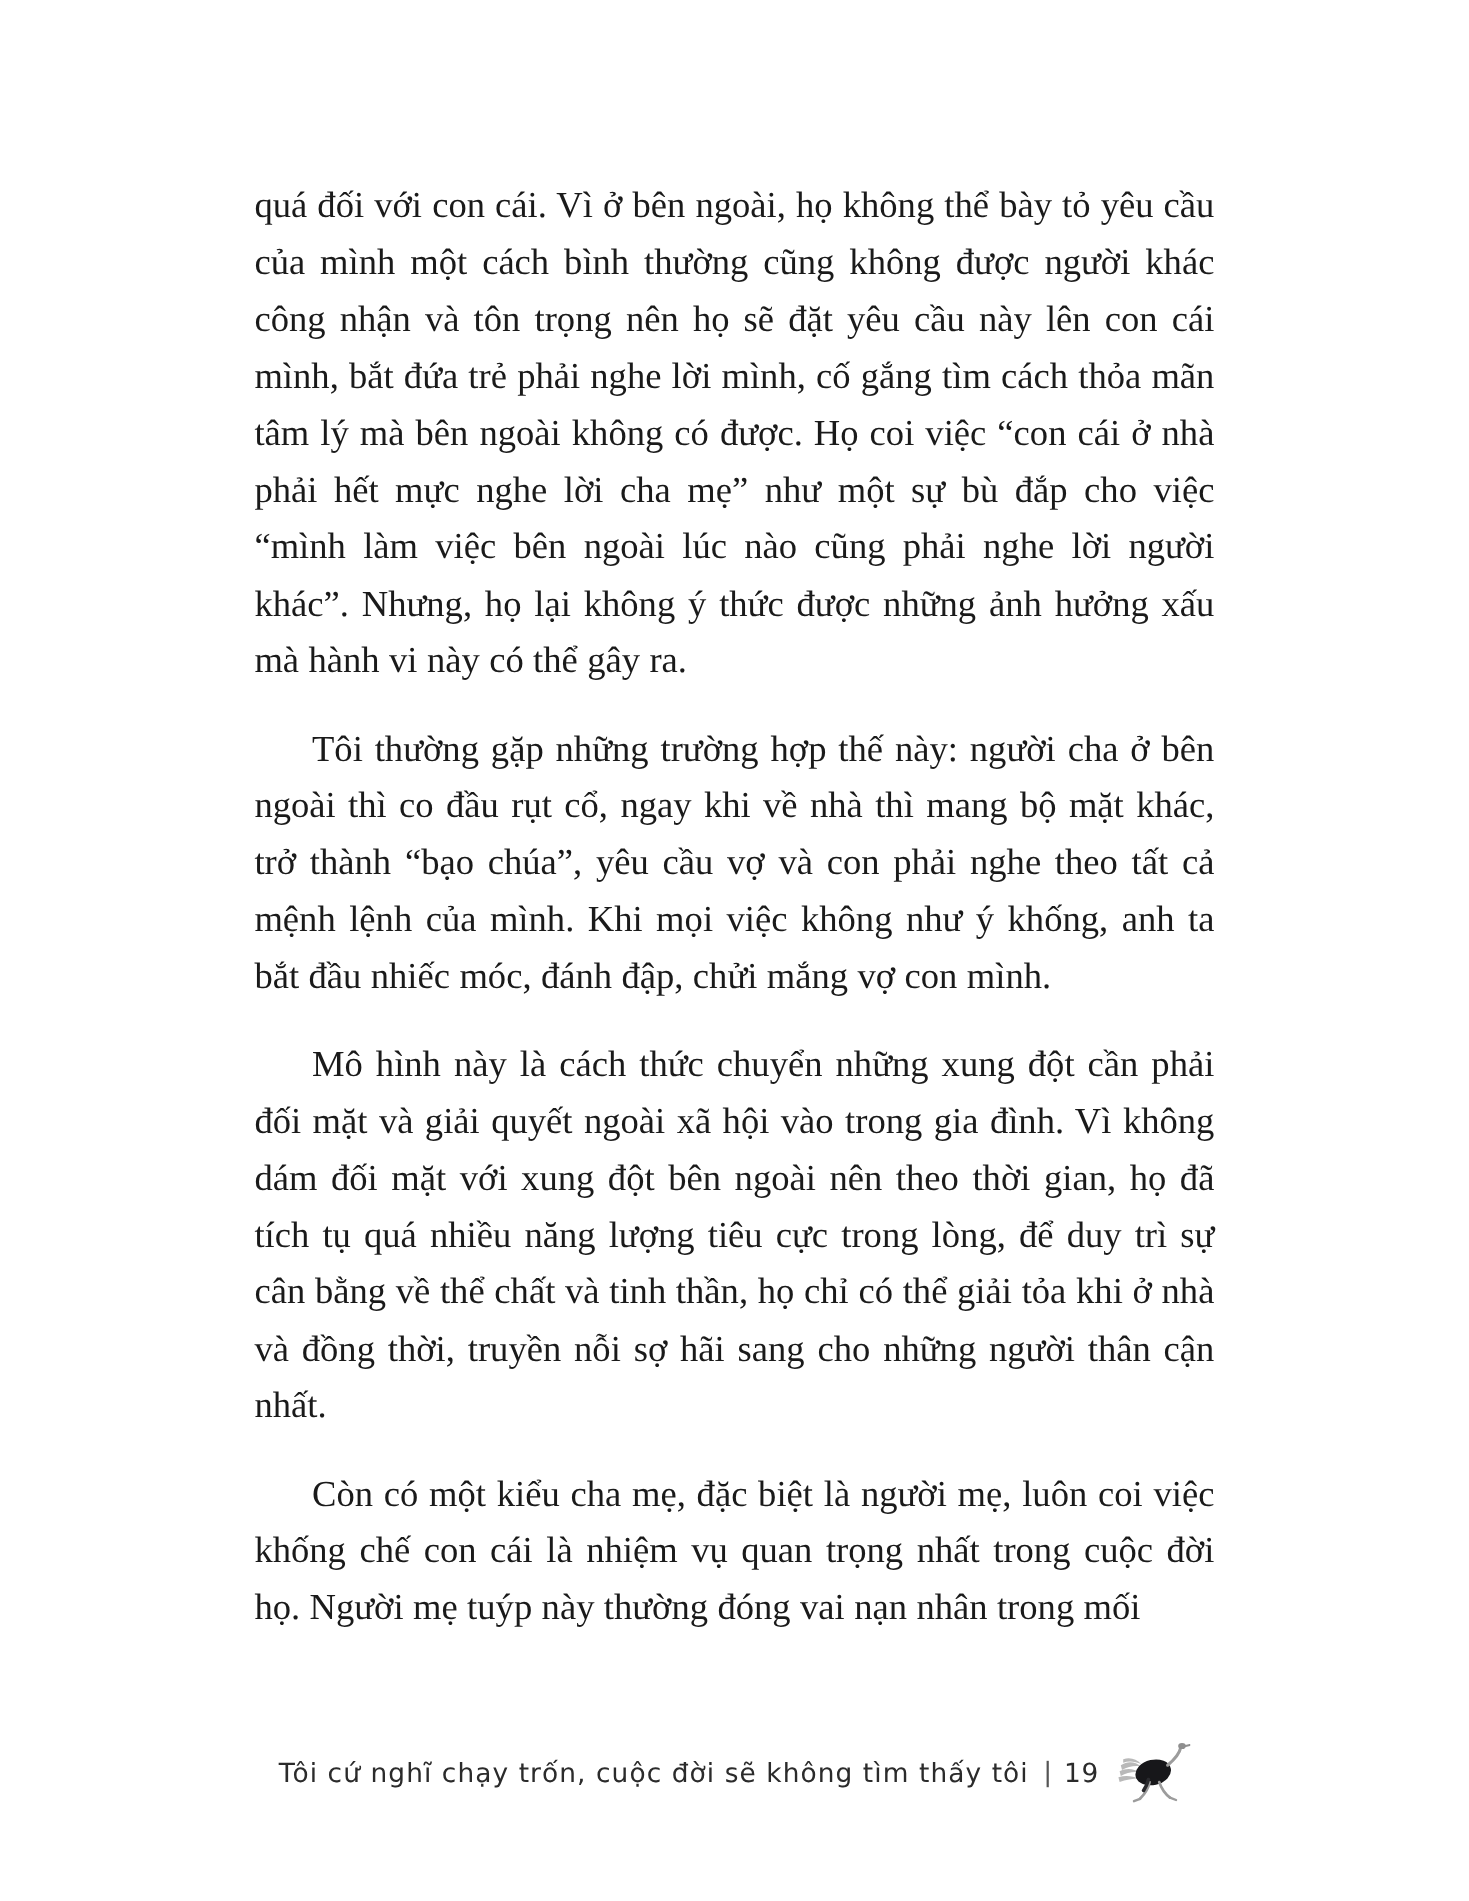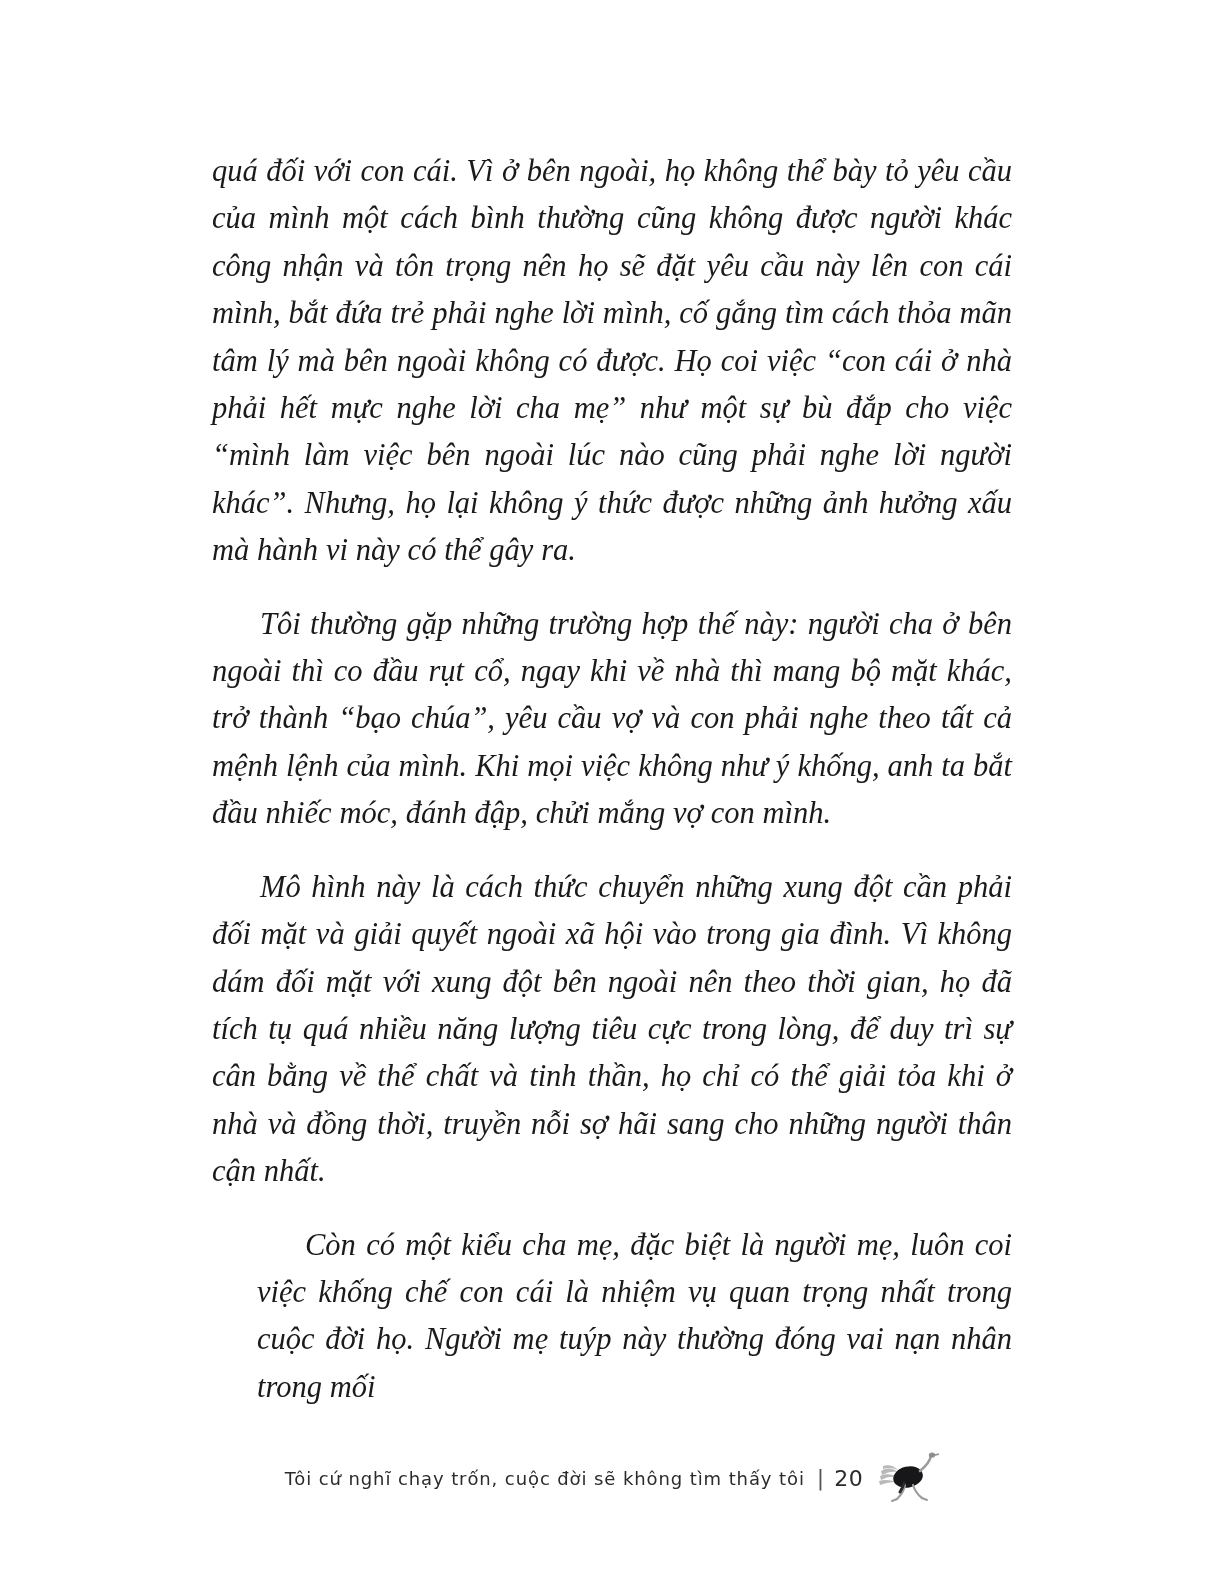--- a/index.html
+++ b/index.html
@@ -31,7 +31,6 @@
     margin: 0 0 26px 0;
     text-indent: 0;
     word-spacing: 0.2px;
-    font-style: italic;
     -webkit-font-smoothing: antialiased;
   }
   .para.indent {

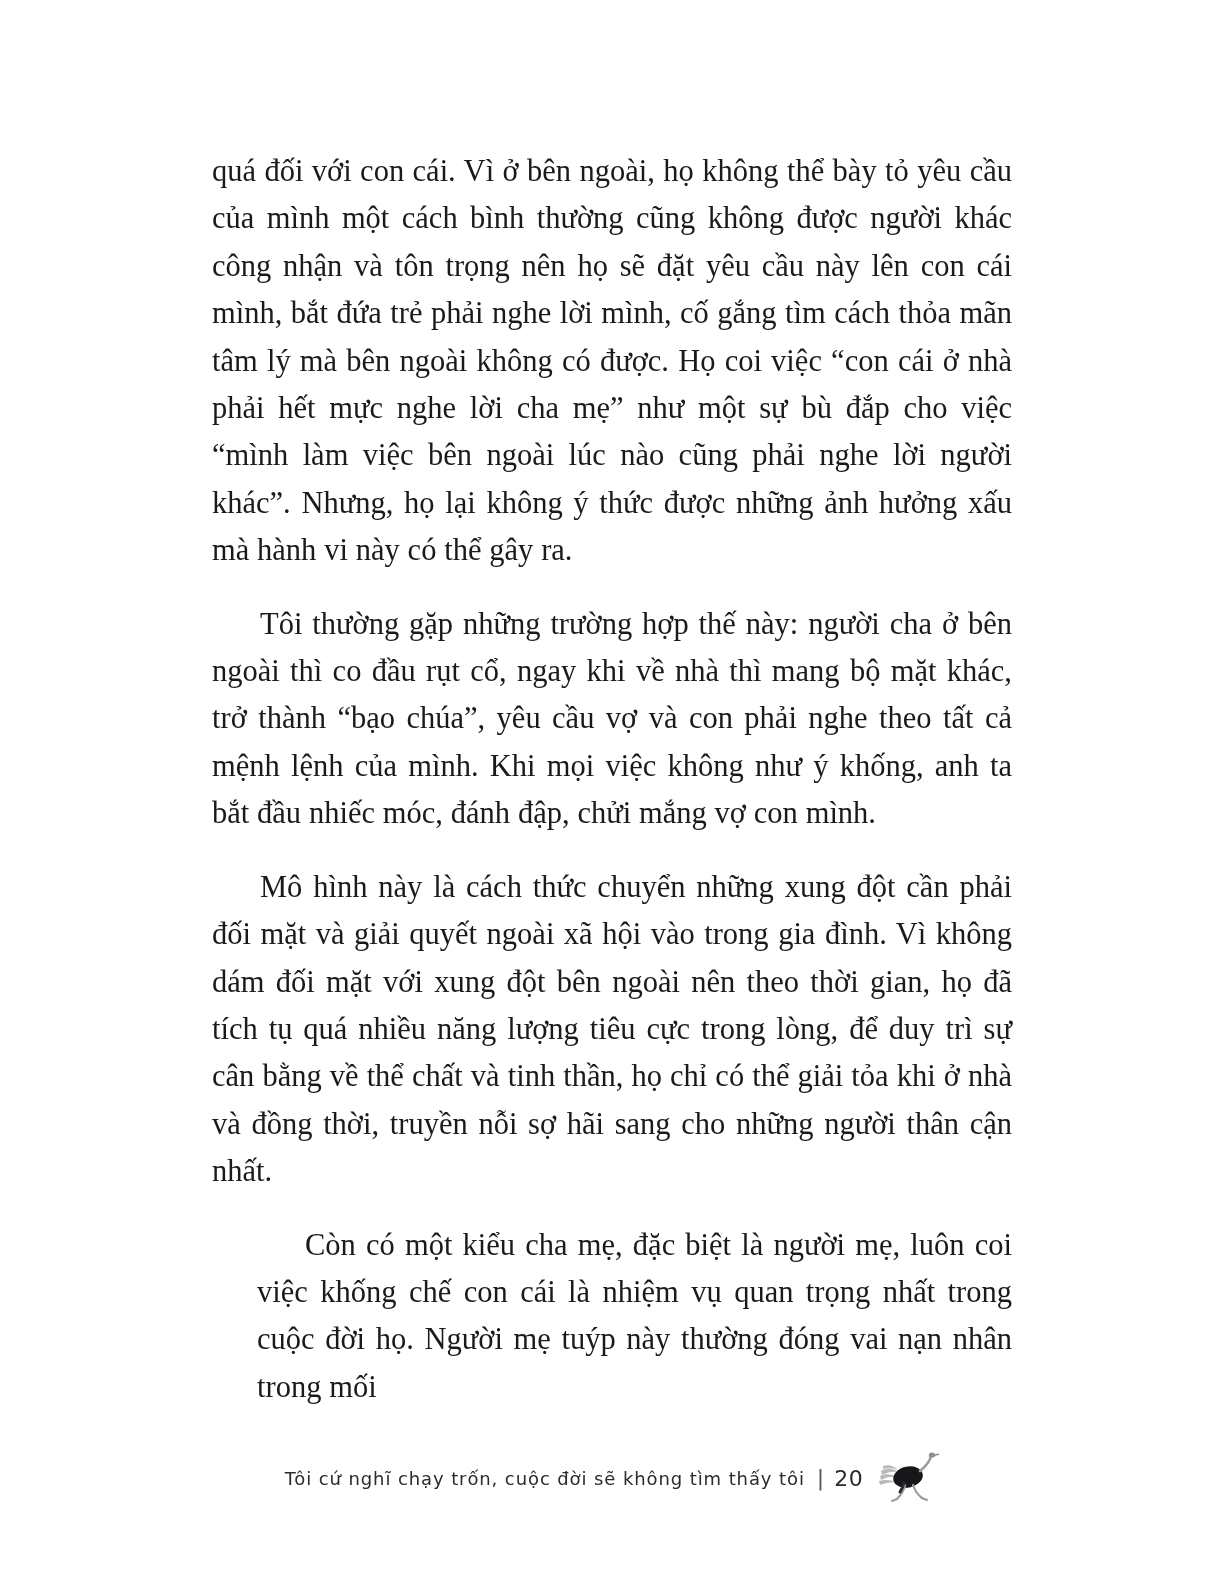--- a/index.html
+++ b/index.html
@@ -38,7 +38,6 @@
   }
   .para:last-child {
     margin-bottom: 0;
-    margin-left: 45px;
   }
 
   

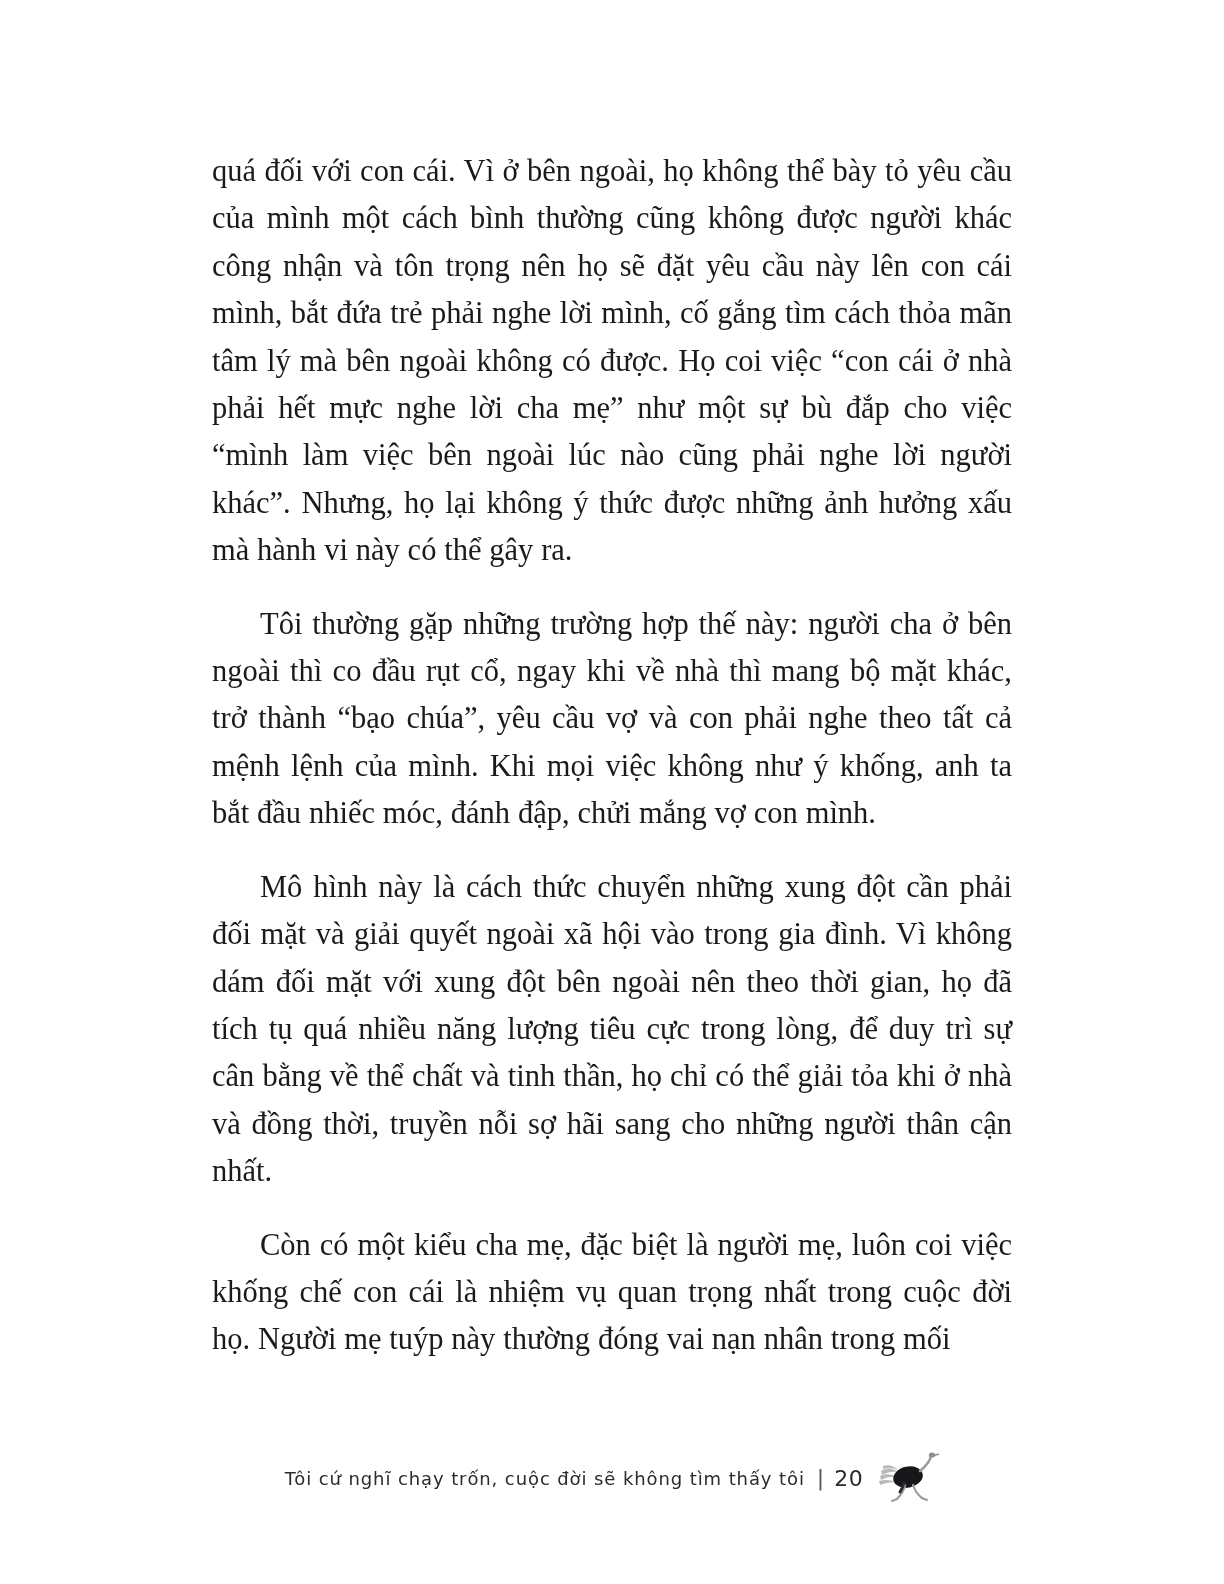--- a/index.html
+++ b/index.html
@@ -58,7 +58,7 @@
   }
   .footer-text {
     font-family: "DejaVu Sans", "Liberation Sans", sans-serif;
-    font-size: 18px;
+    font-size: 22px;
     letter-spacing: 0.9px;
     color: #2b2b2b;
     white-space: nowrap;

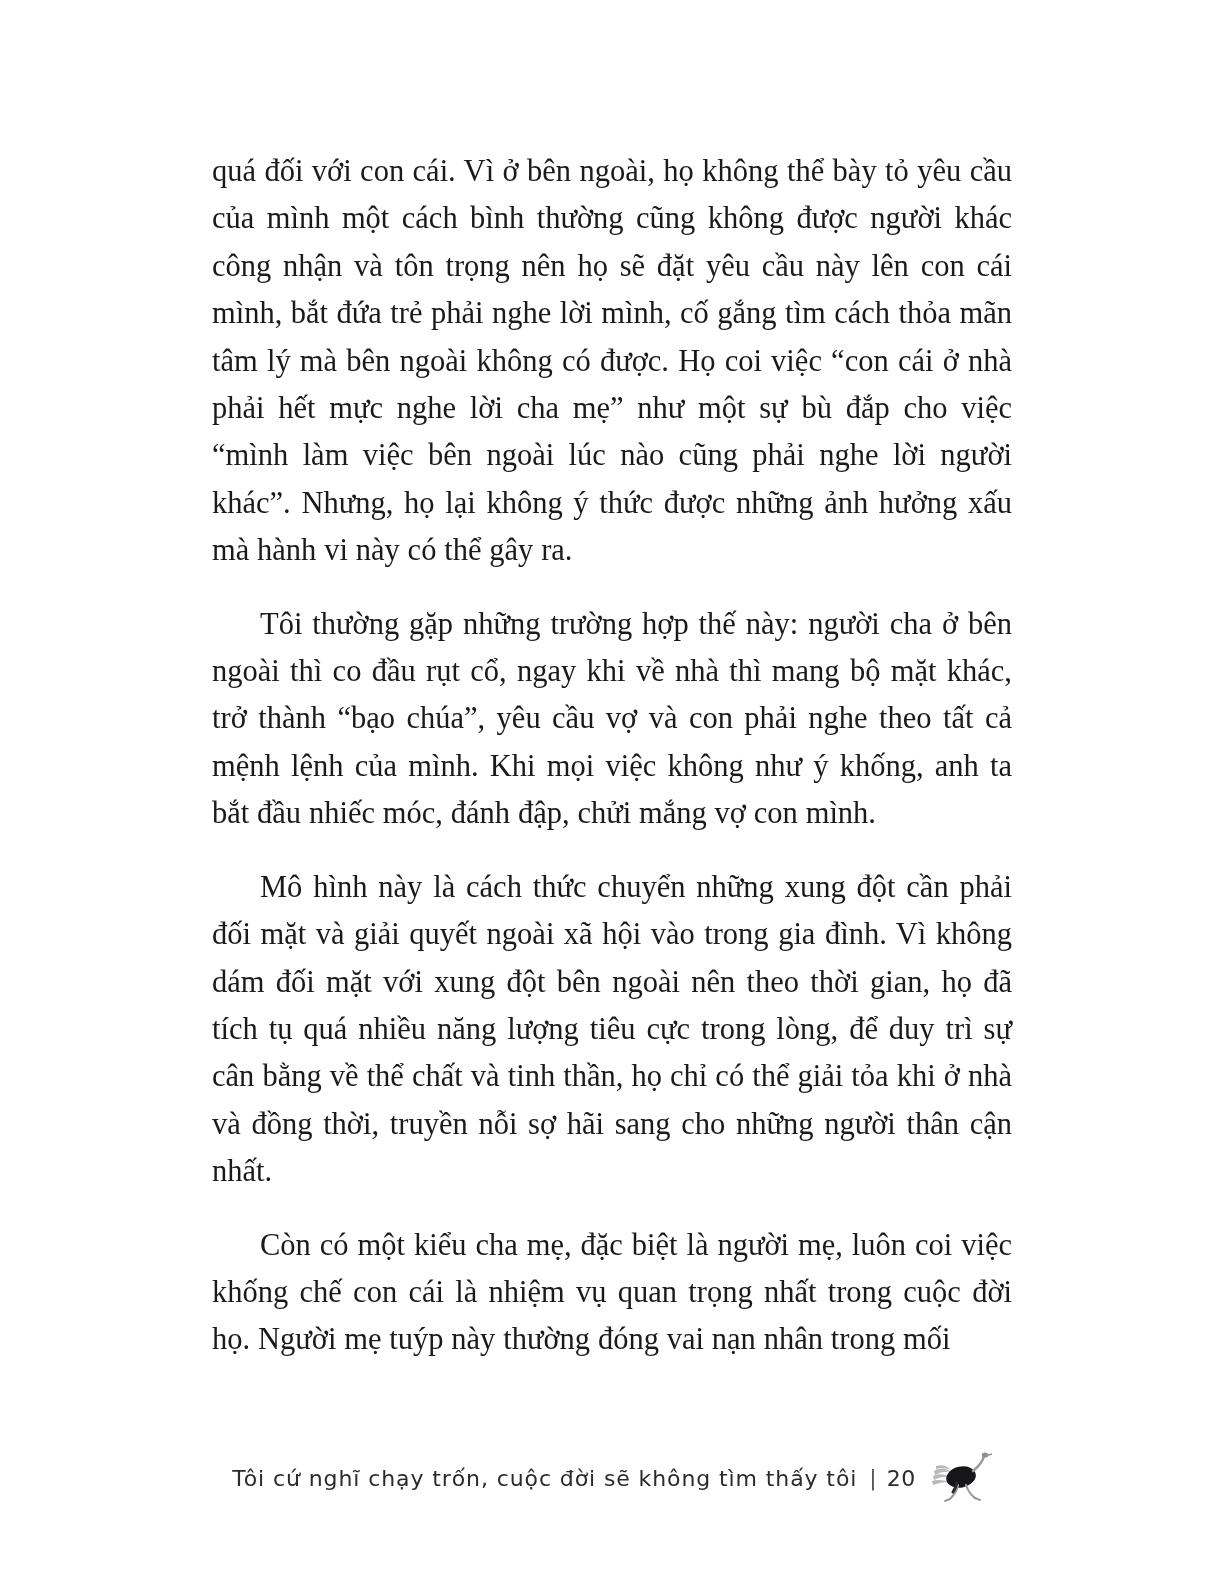--- a/index.html
+++ b/index.html
@@ -100,7 +100,7 @@
     <div class="footer-inner">
       <span class="footer-text">Tôi cứ nghĩ chạy trốn, cuộc đời sẽ không tìm thấy tôi</span>
       <span class="footer-sep">|</span>
-      <span class="footer-page">20</span>
+      <span class="footer-page">19</span>
       <span class="ostrich">
         <svg viewBox="0 0 62 54" width="62" height="54" xmlns="http://www.w3.org/2000/svg">
 

